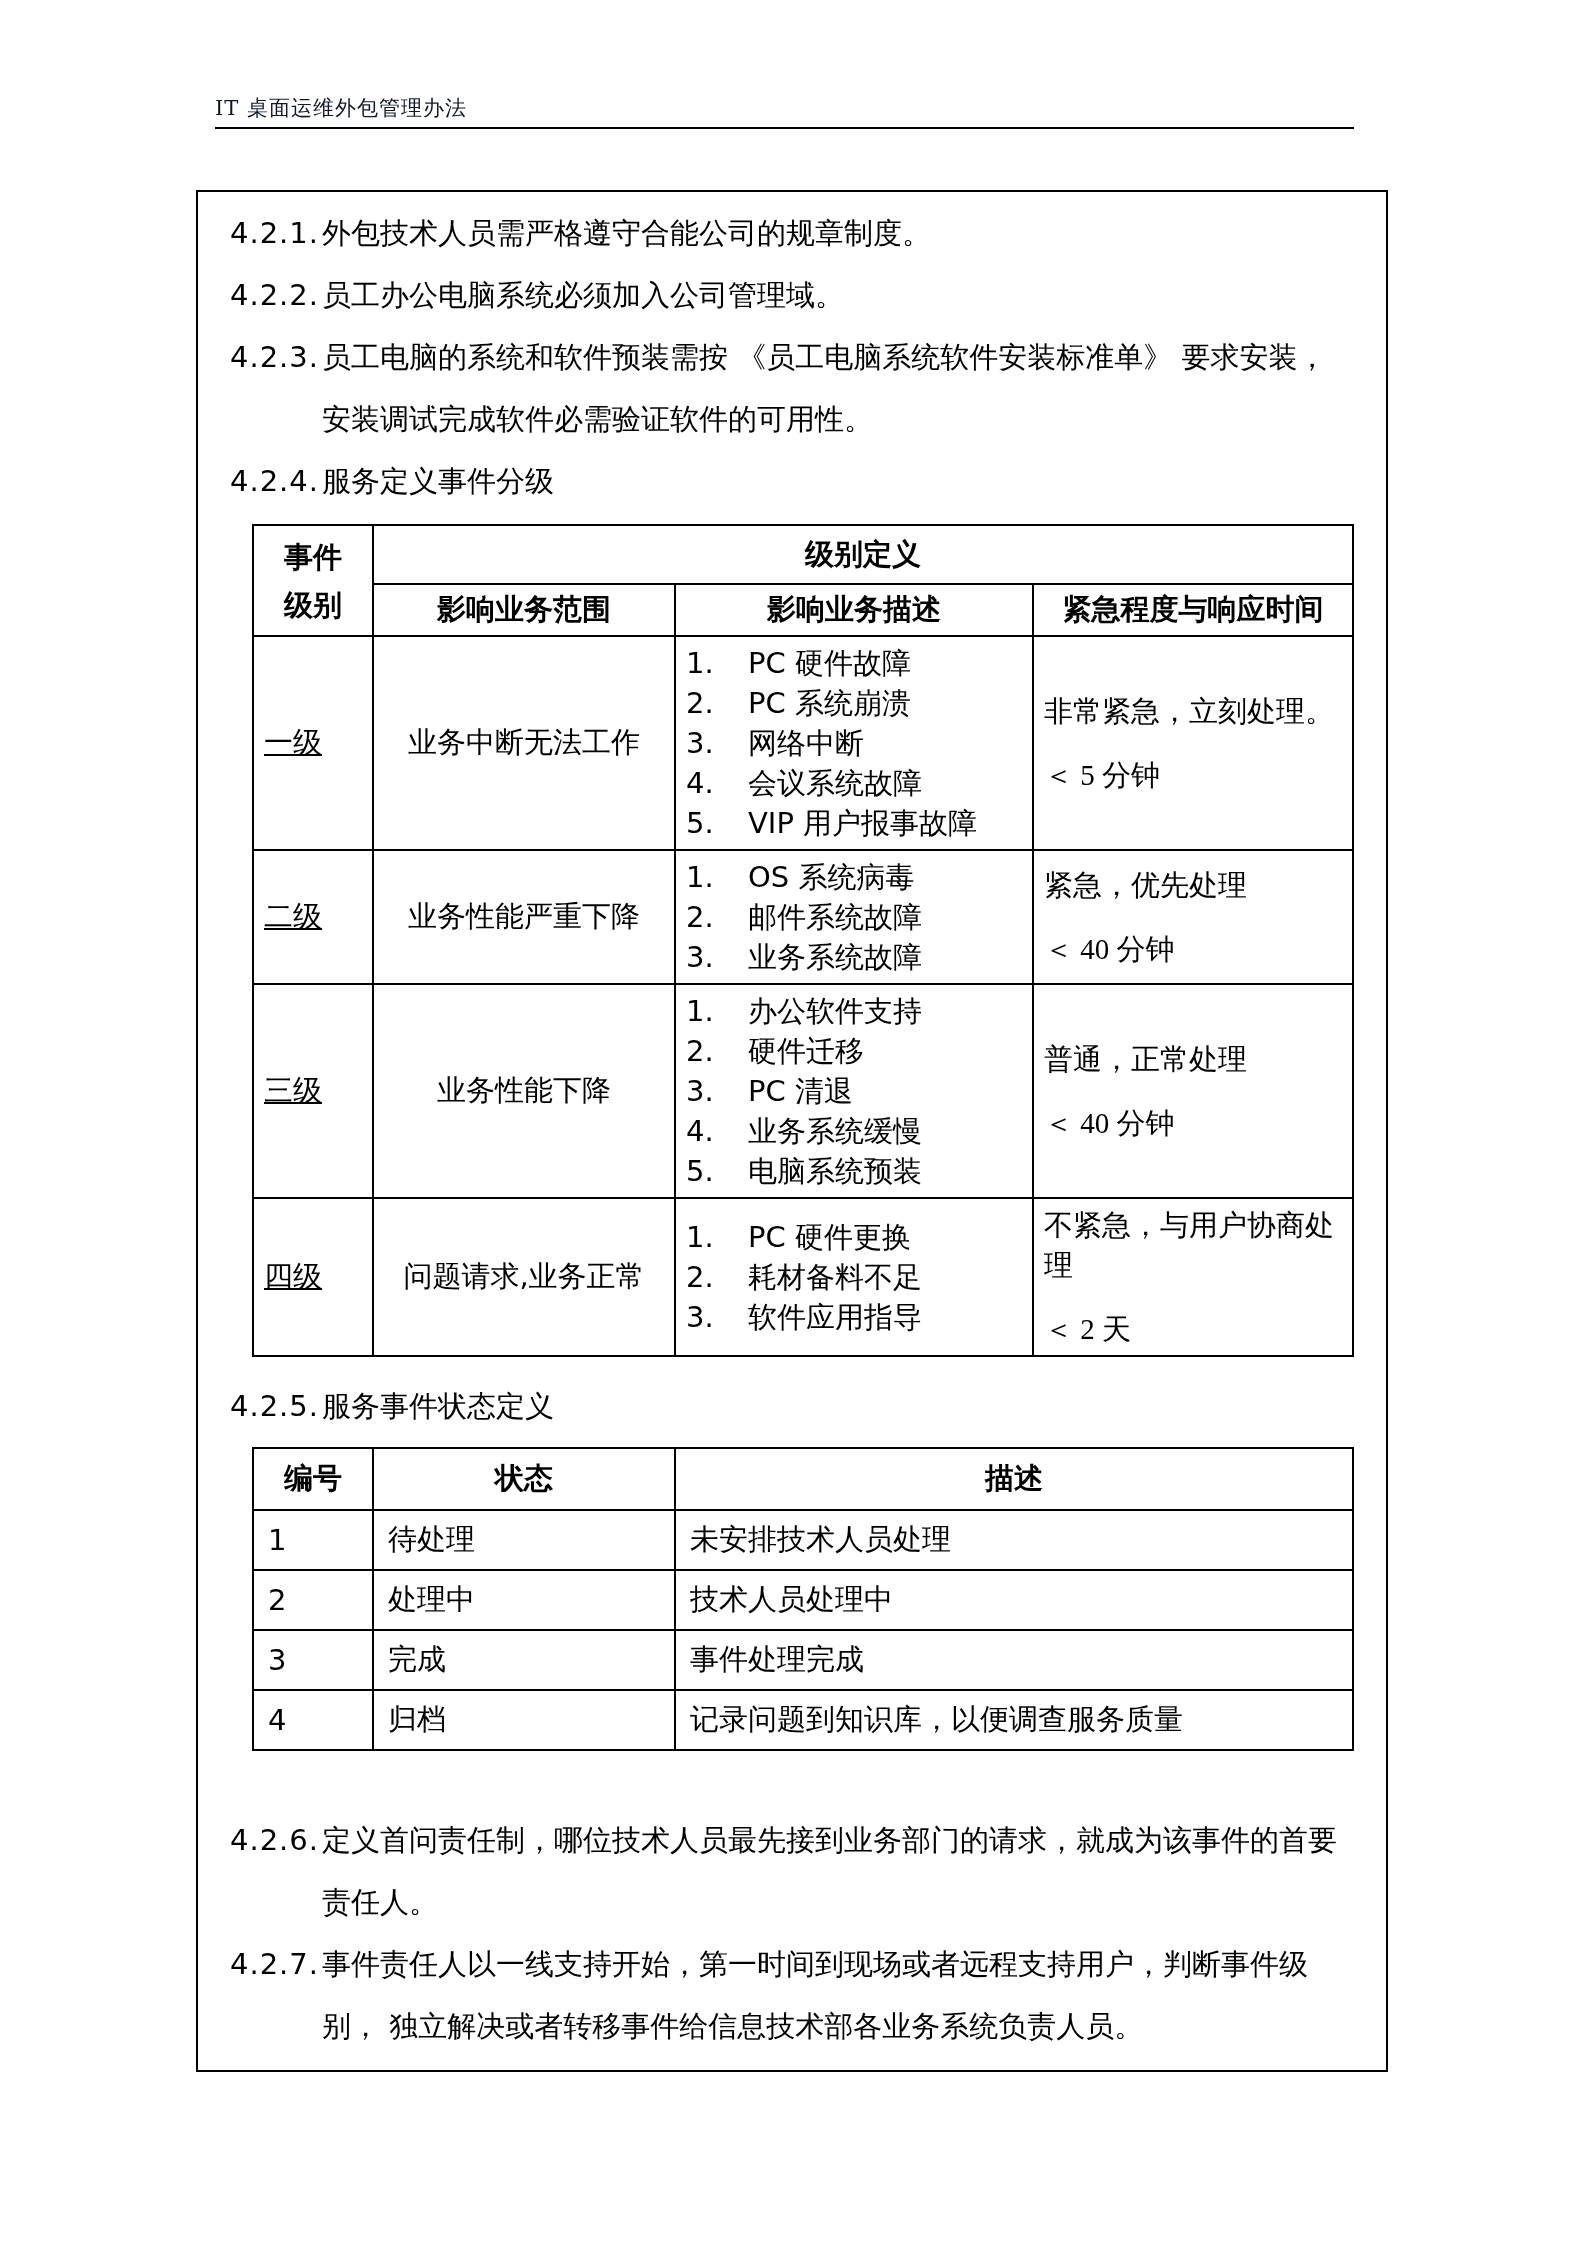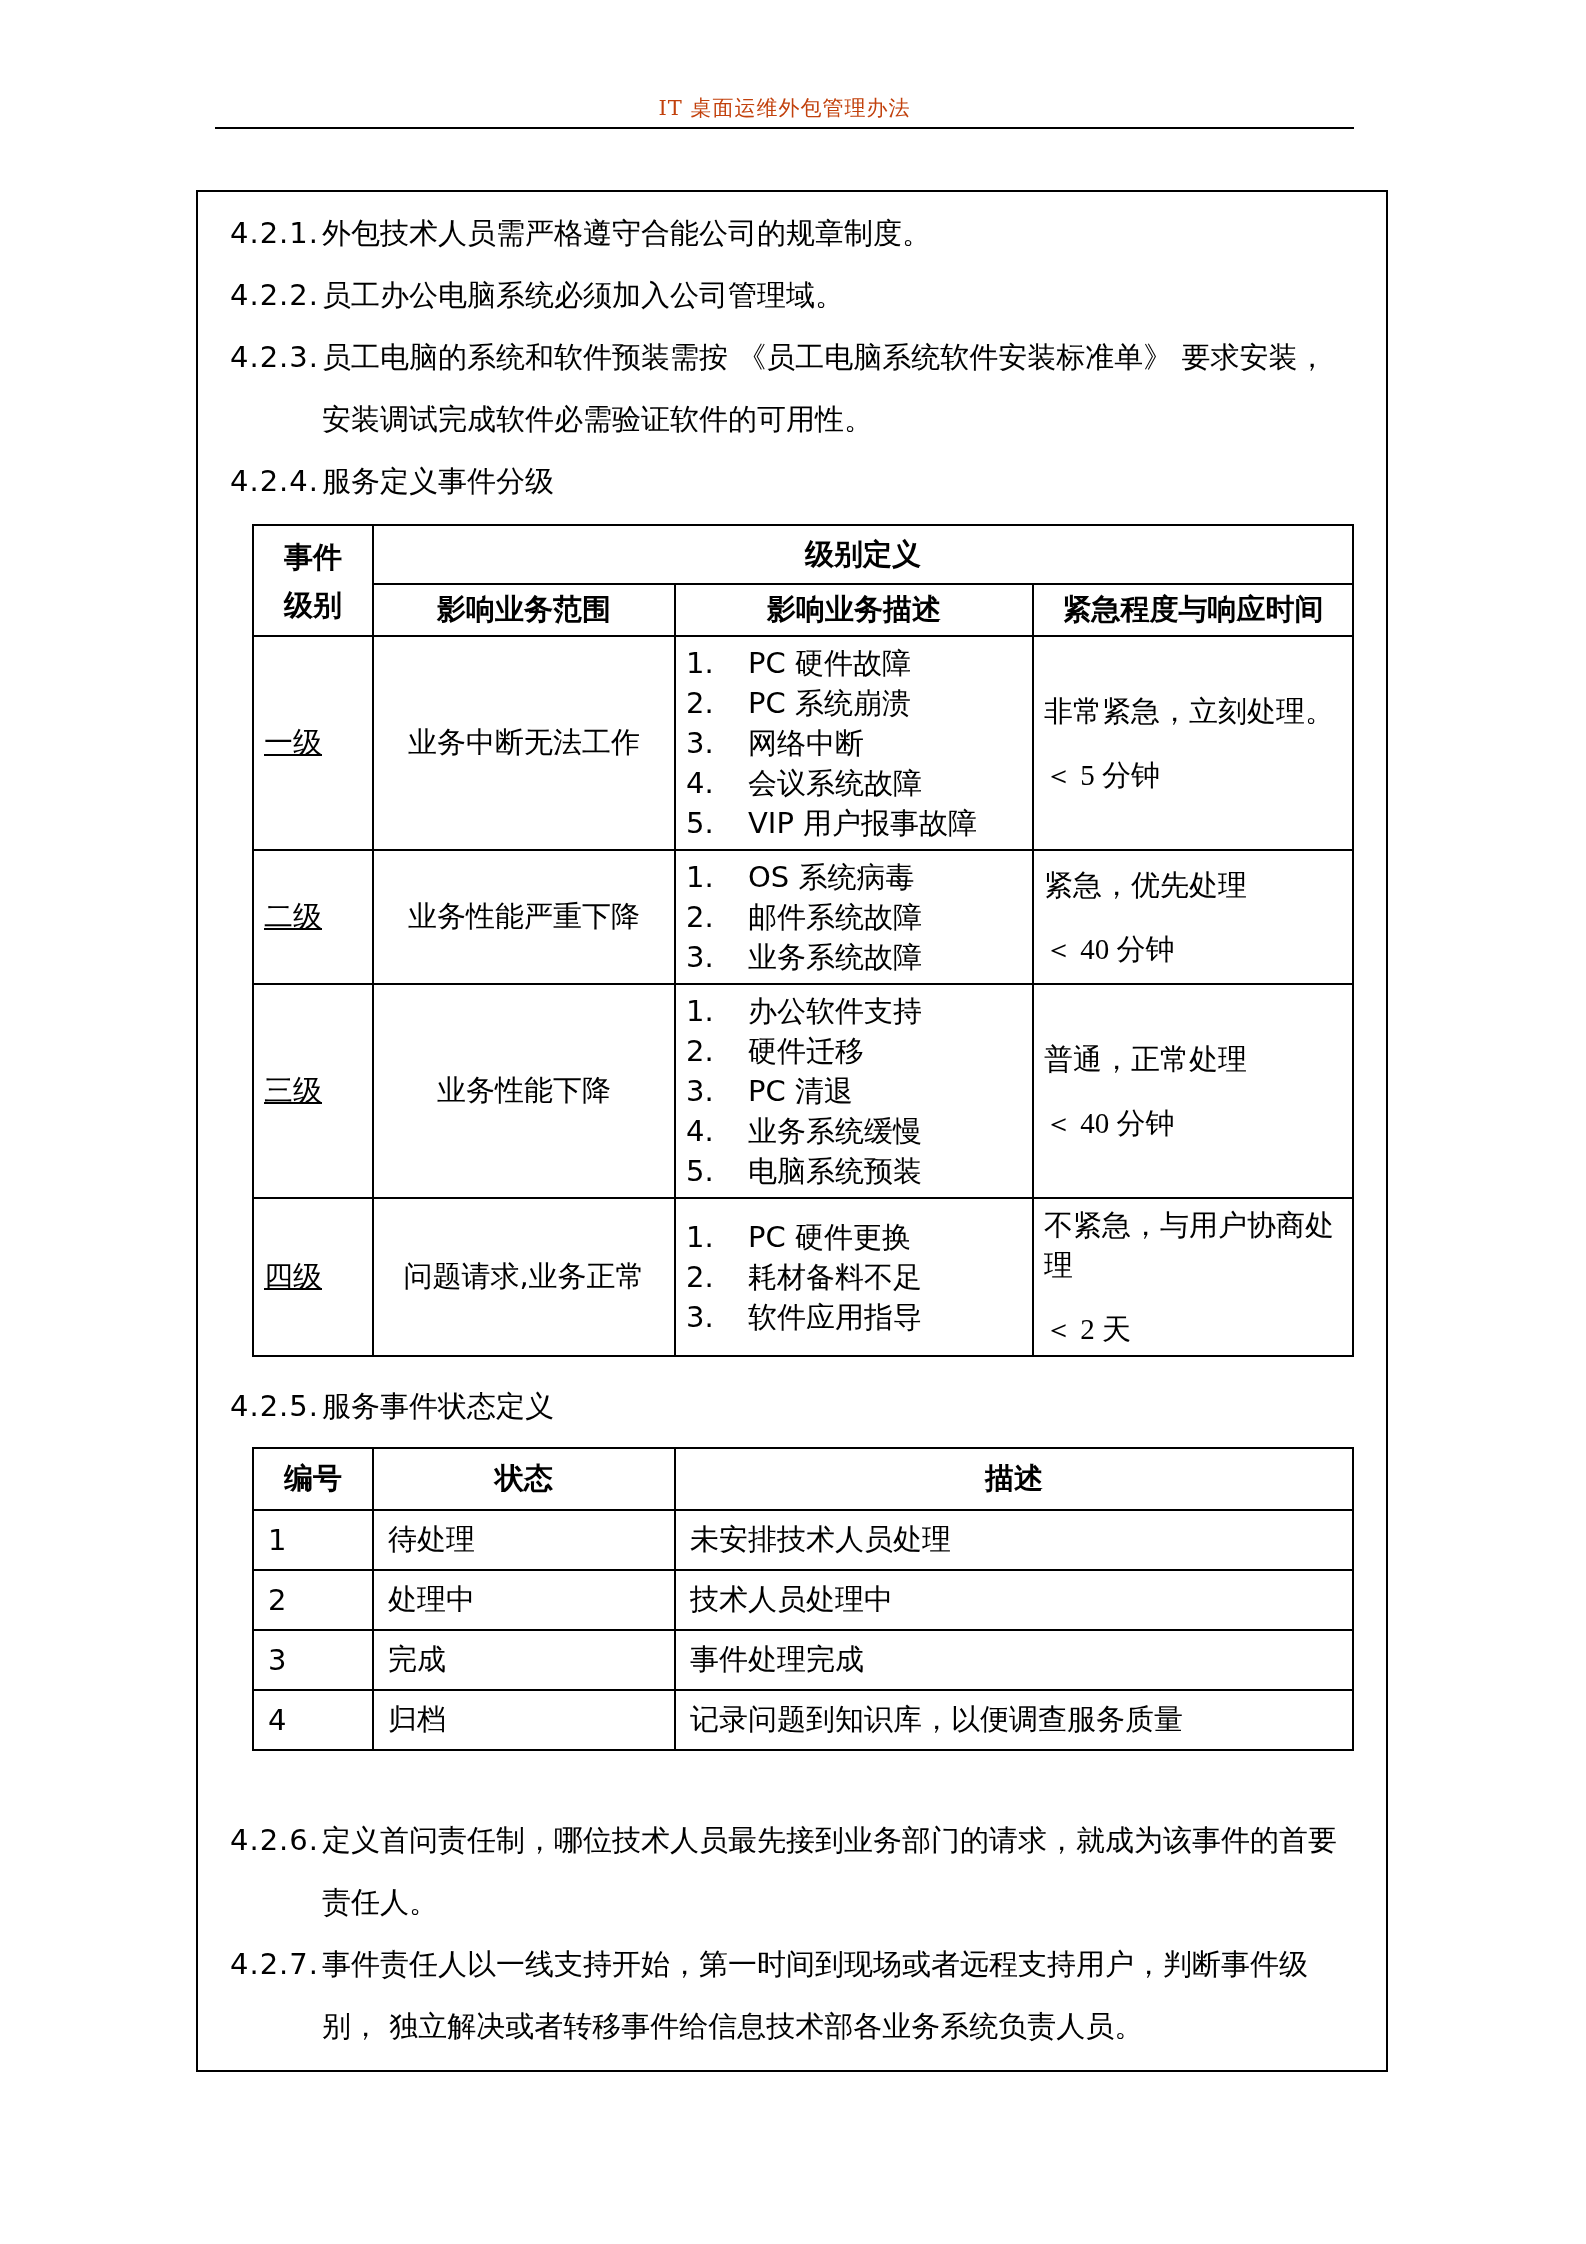--- a/index.html
+++ b/index.html
@@ -19,11 +19,11 @@
     left: 215px;
     top: 94px;
     width: 1139px;
-    text-align: center;
+    text-align: left;
     font-family: "DejaVu Serif", serif;
     font-size: 21px;
     letter-spacing: 1px;
-    color: #c2410c;
+    color: #0f172a;
     padding-bottom: 5px;
     border-bottom: 2px solid #000;
   }

